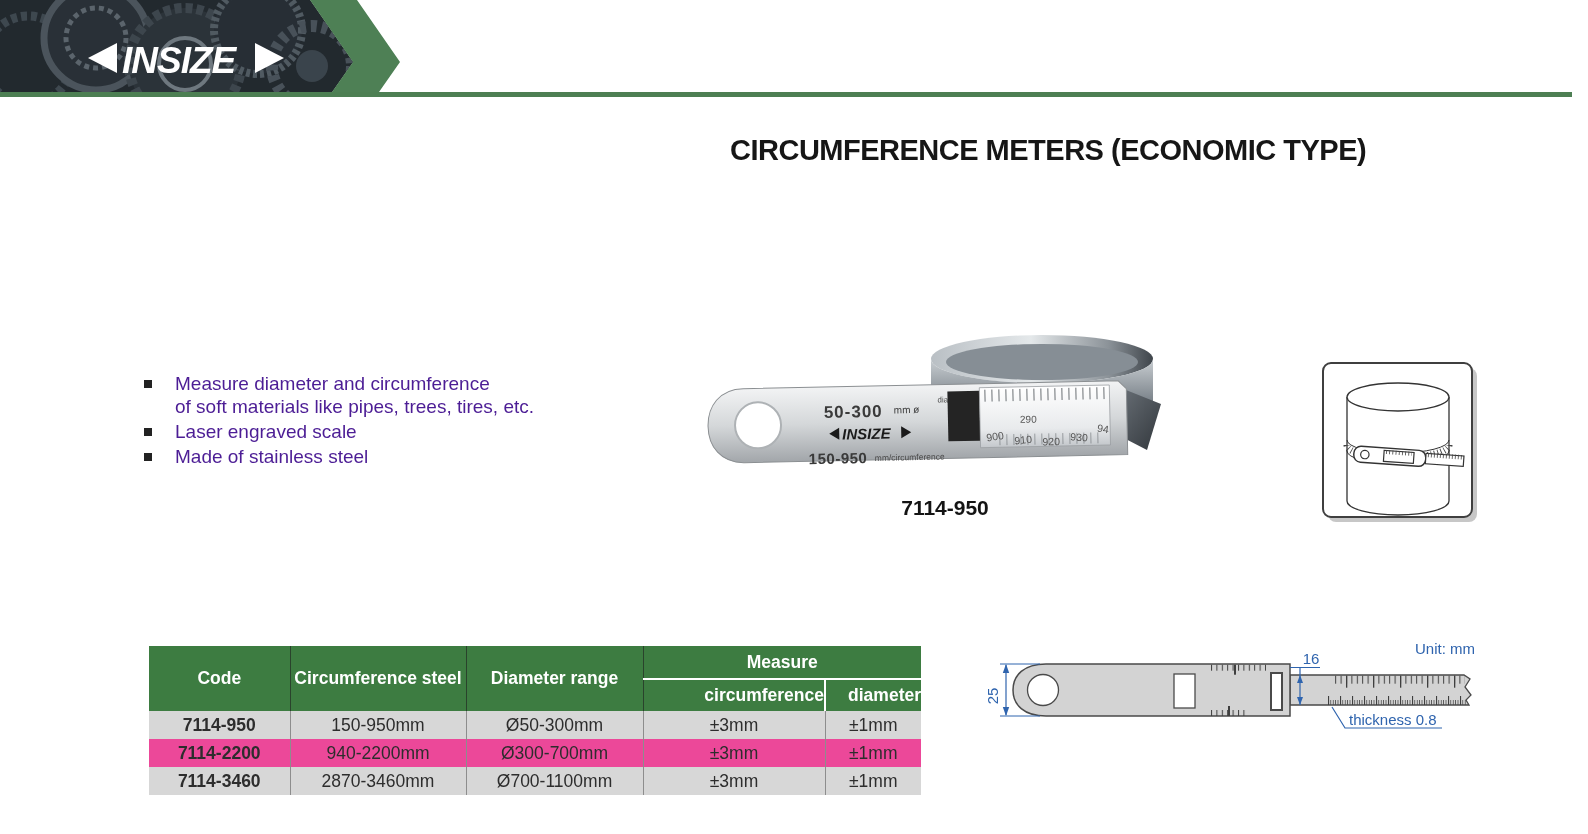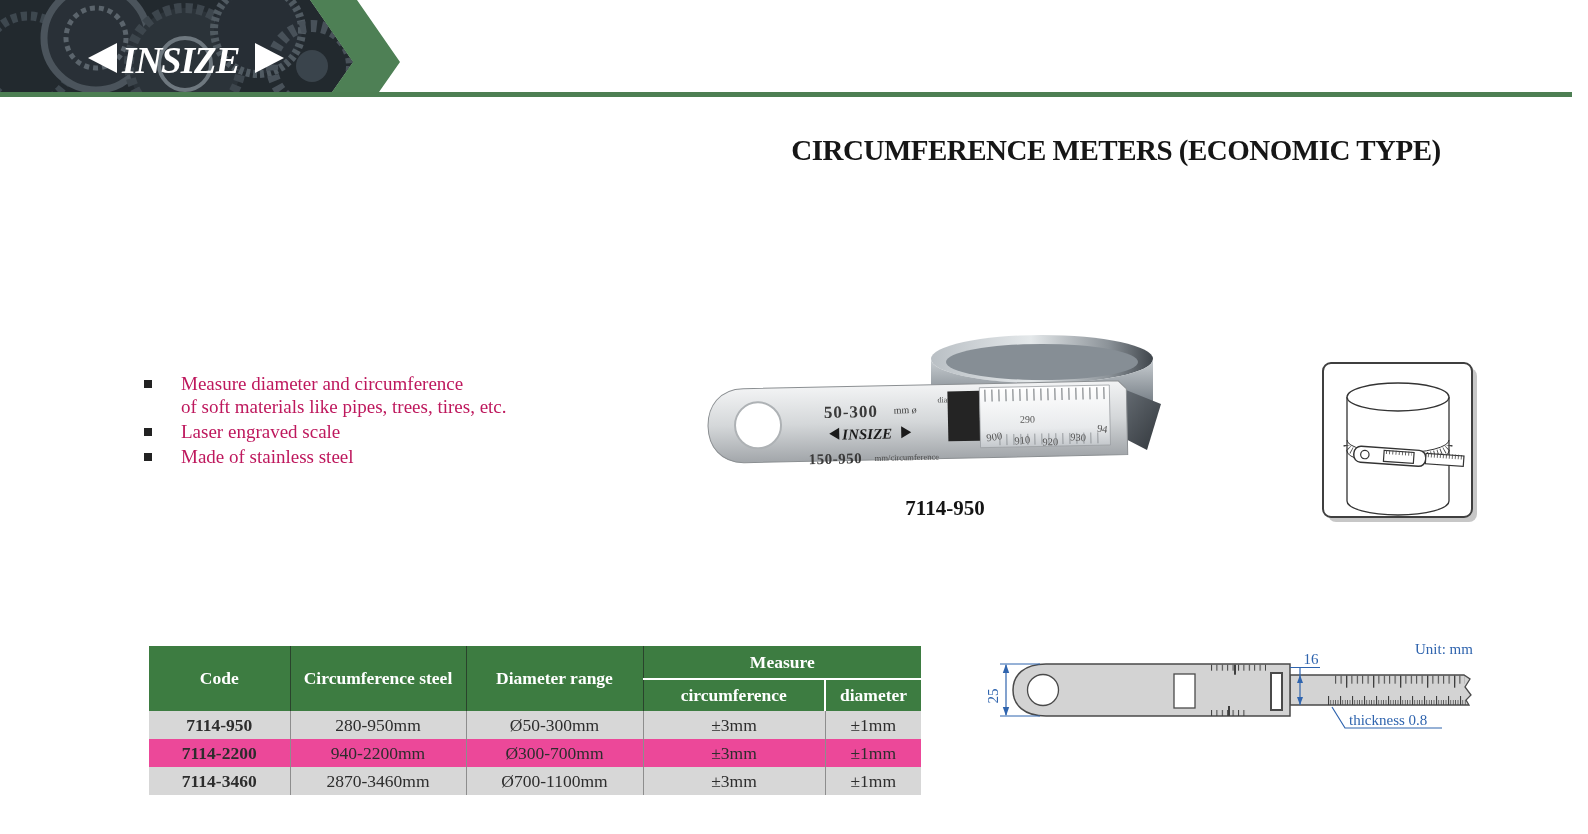--- a/index.html
+++ b/index.html
@@ -4,7 +4,7 @@
 <style>
   html,body{margin:0;padding:0;background:#fff;}
   .page{position:relative;width:1572px;height:834px;background:#fff;overflow:hidden;
-        font-family:Liberation Serif, serif;color:#1d1d1d;}
+        font-family:Liberation Sans, sans-serif;color:#1d1d1d;}
 
   
   .header{position:absolute;left:0;top:0;width:1588px;height:97px;}

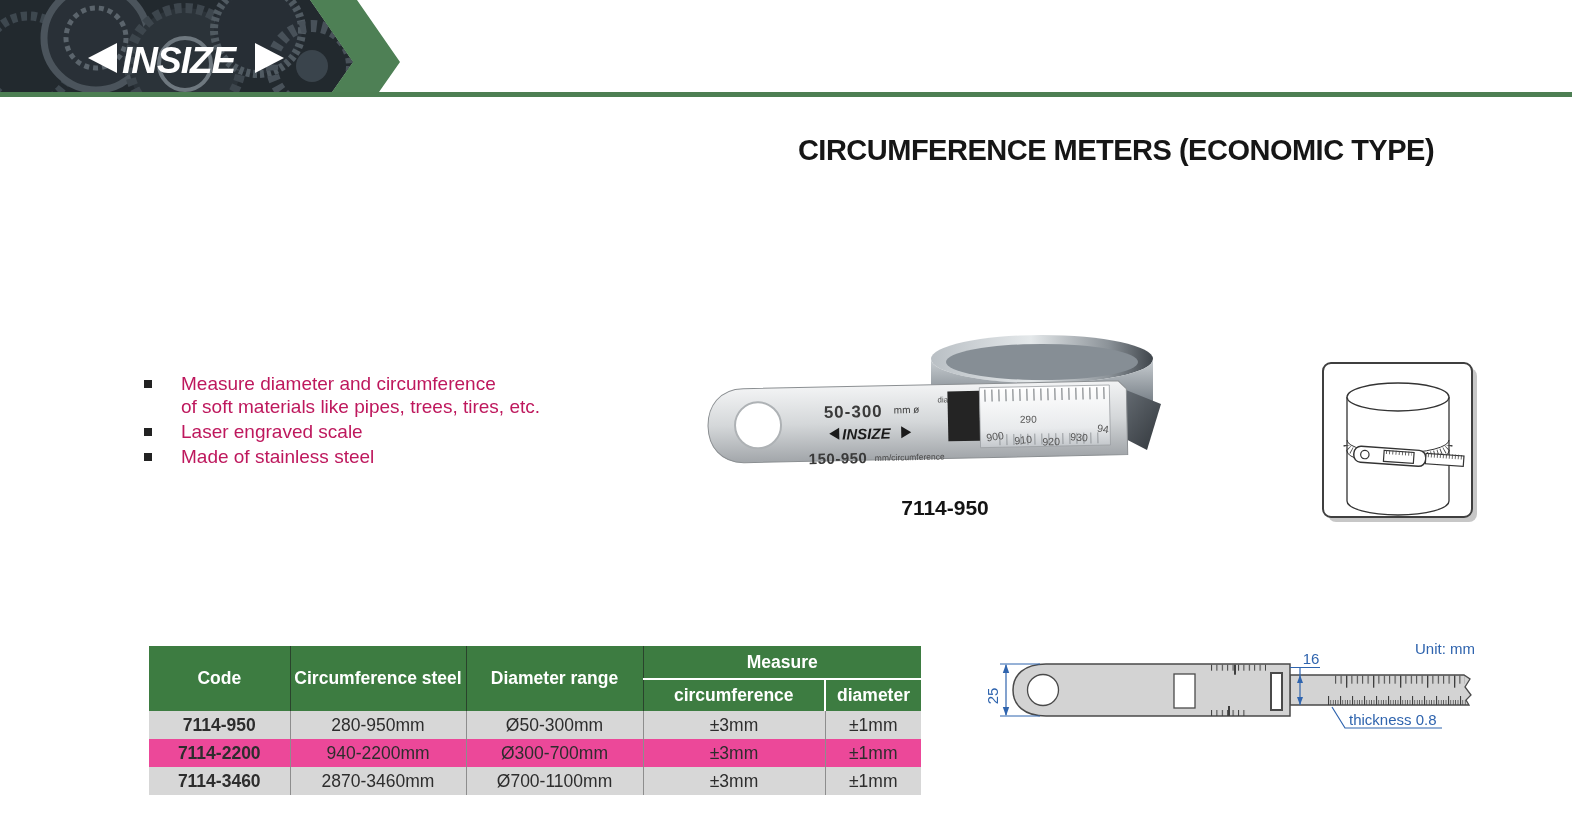--- a/index.html
+++ b/index.html
@@ -17,7 +17,7 @@
   .logo-text{font-style:italic;font-weight:bold;font-size:37px;letter-spacing:-1px;fill:#ffffff;}
 
   
-  .page-title{position:absolute;left:730px;top:134px;width:772px;text-align:center;
+  .page-title{position:absolute;left:730px;top:134px;width:772px;text-align:left;
     font-size:29px;font-weight:bold;letter-spacing:-0.5px;color:#161616;white-space:nowrap;}
 
   

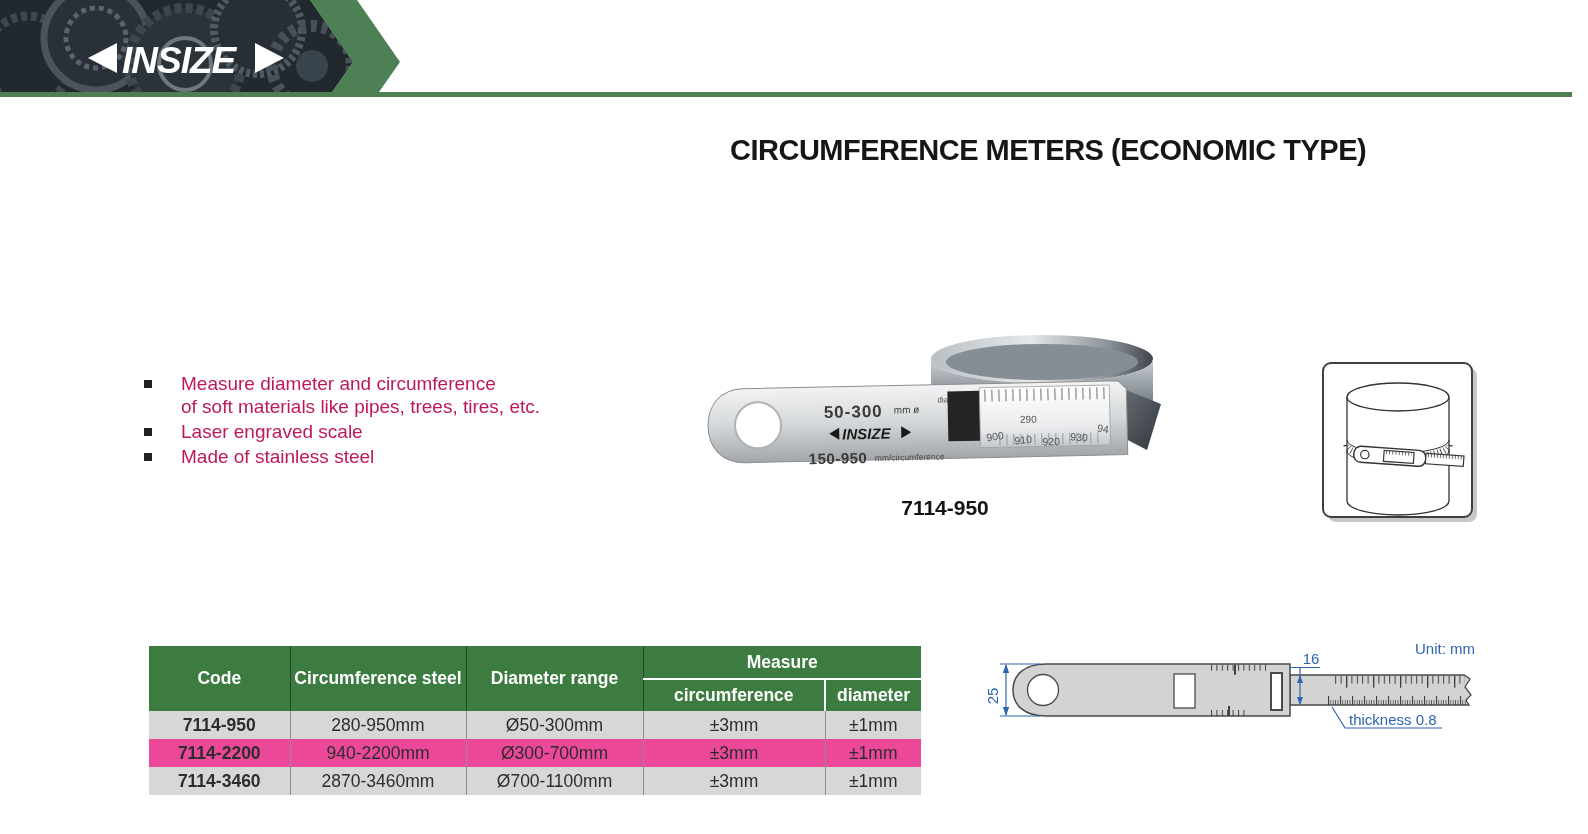--- a/index.html
+++ b/index.html
@@ -22,7 +22,7 @@
 
   
   .features{position:absolute;left:144px;top:372px;width:480px;}
-  .feature{display:flex;gap:29px;font-size:19px;color:#be185d;line-height:23px;margin-bottom:2px;}
+  .feature{display:flex;gap:23px;font-size:19px;color:#4c1d95;line-height:23px;margin-bottom:2px;}
   .bullet-square{width:8px;height:8px;background:#222;margin-top:8px;flex:none;}
   .feature-text{white-space:pre-line;}
 

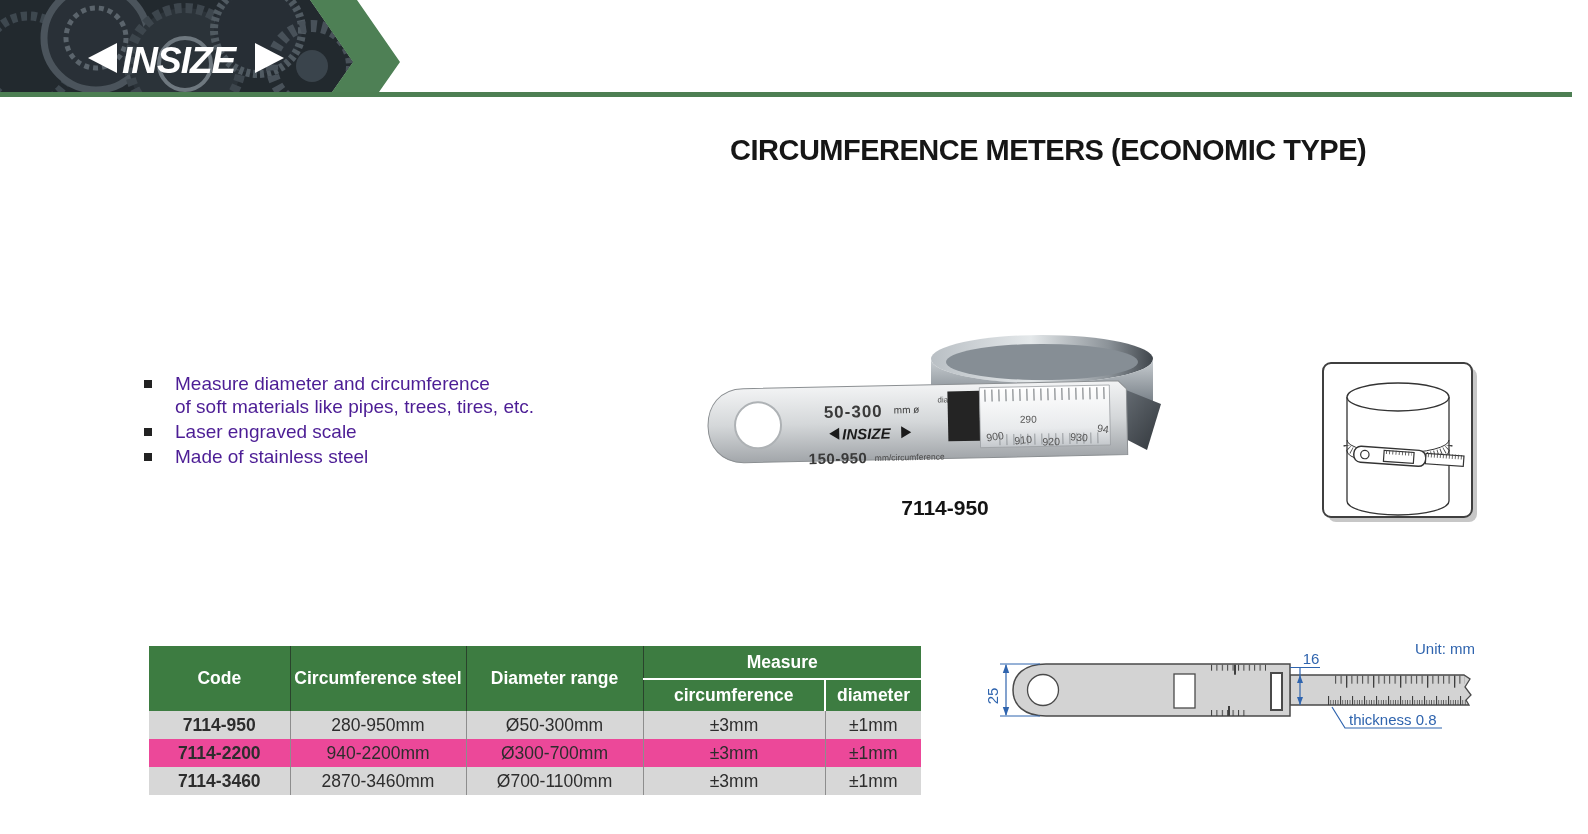--- a/index.html
+++ b/index.html
@@ -44,7 +44,7 @@
   .th-center{text-align:center;}
   .sep-dark{border-left:1px solid rgba(30,30,30,0.6);}
   .sep-body{border-left:1px solid #8d8d8d;}
-  .sub-row th{border-top:2px solid #fff;height:31px;}
+  .sub-row th{border-top:2px solid #fff;height:31px;text-align:right;}
   .sub-split{border-left:2px solid #fff;}
   .row-a td{background:#d7d7d7;height:28px;}
   .row-b td{background:#ec4899;height:28px;}

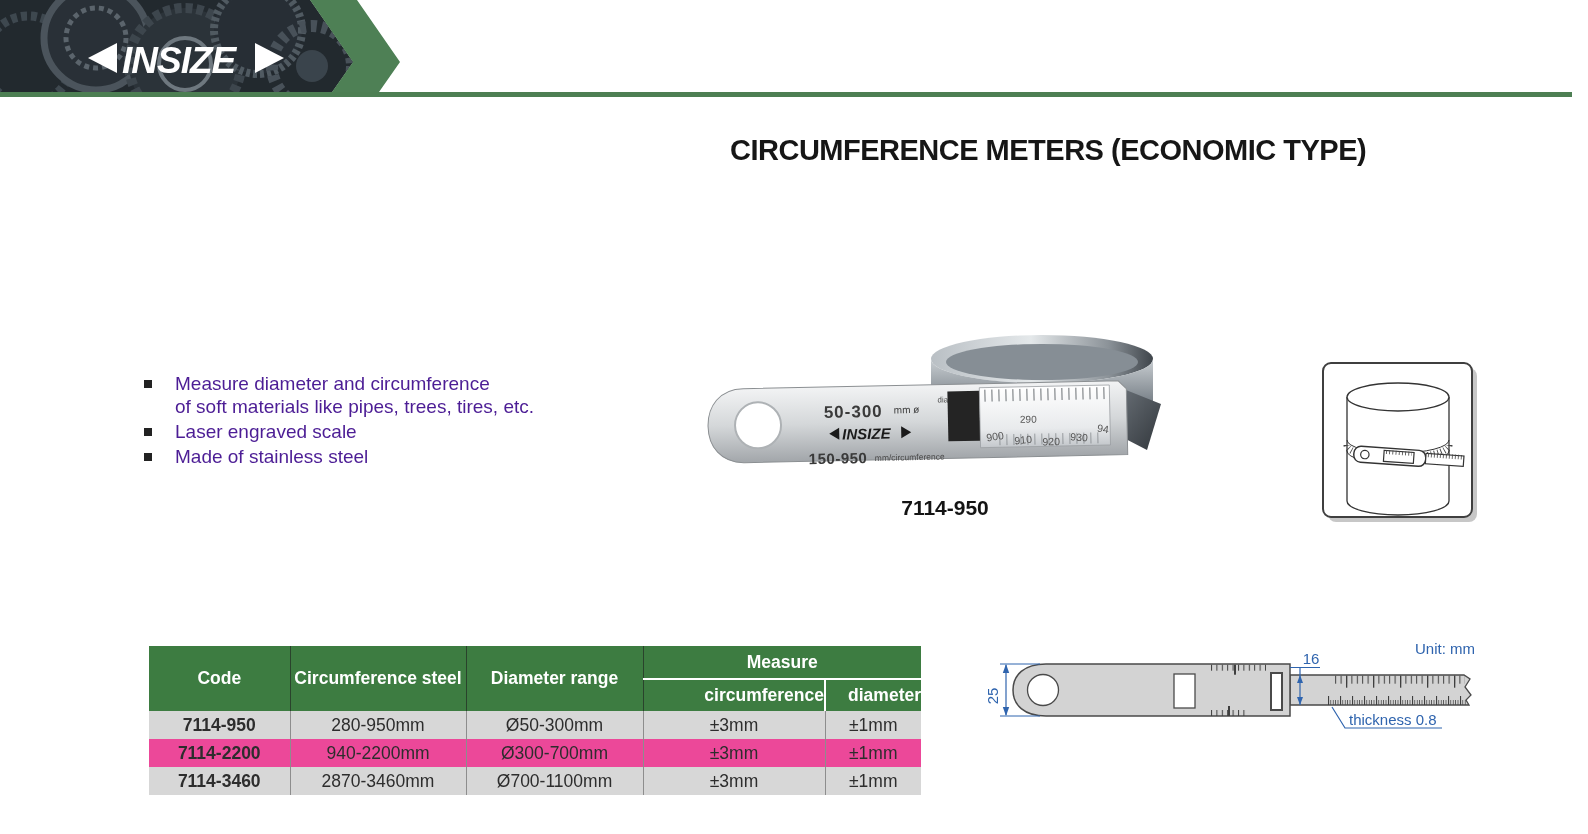--- a/index.html
+++ b/index.html
@@ -214,7 +214,7 @@
     <tbody>
       <tr class="row-a">
         <td class="td-code">7114-950</td>
-        <td class="sep-body">280-950mm</td>
+        <td class="sep-body">150-950mm</td>
         <td class="sep-body">Ø50-300mm</td>
         <td class="sep-body">±3mm</td>
         <td class="sep-body">±1mm</td>

